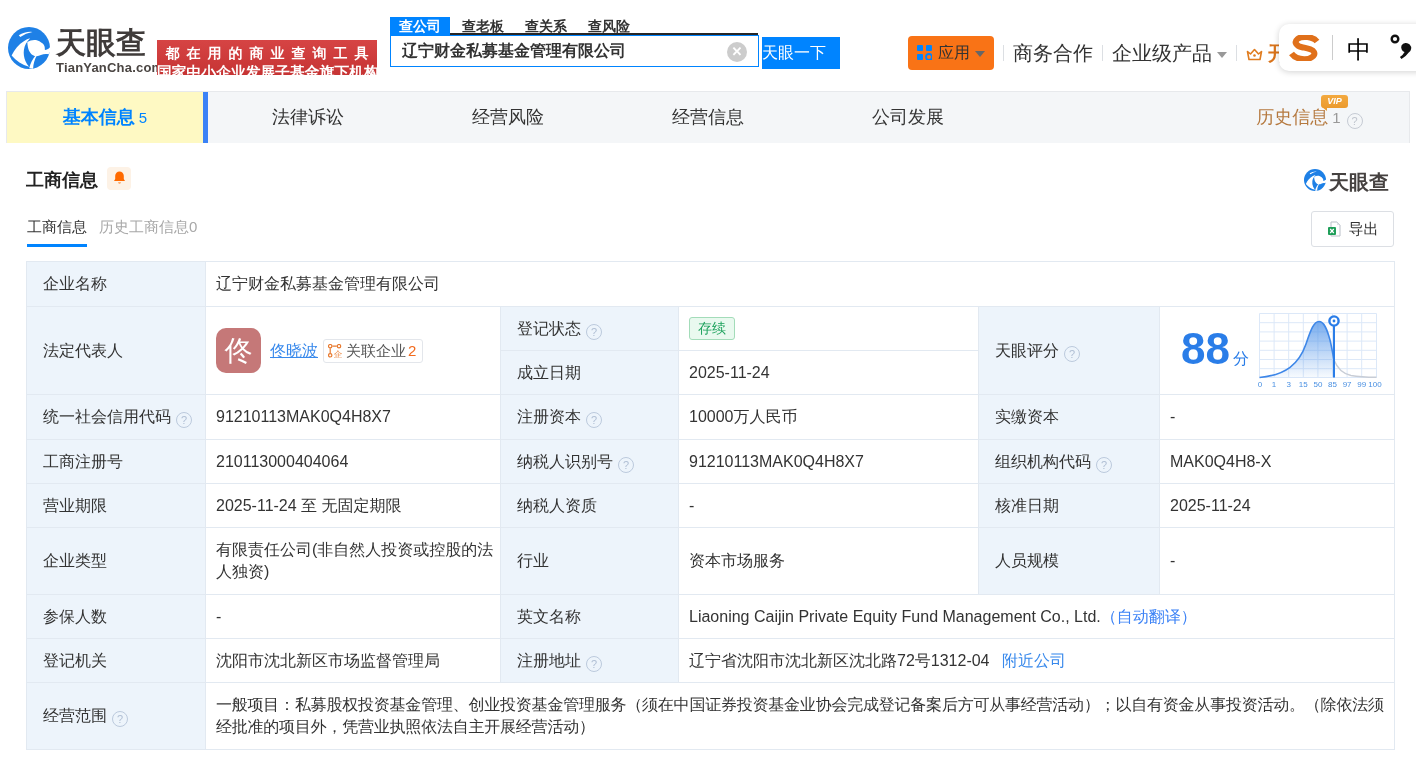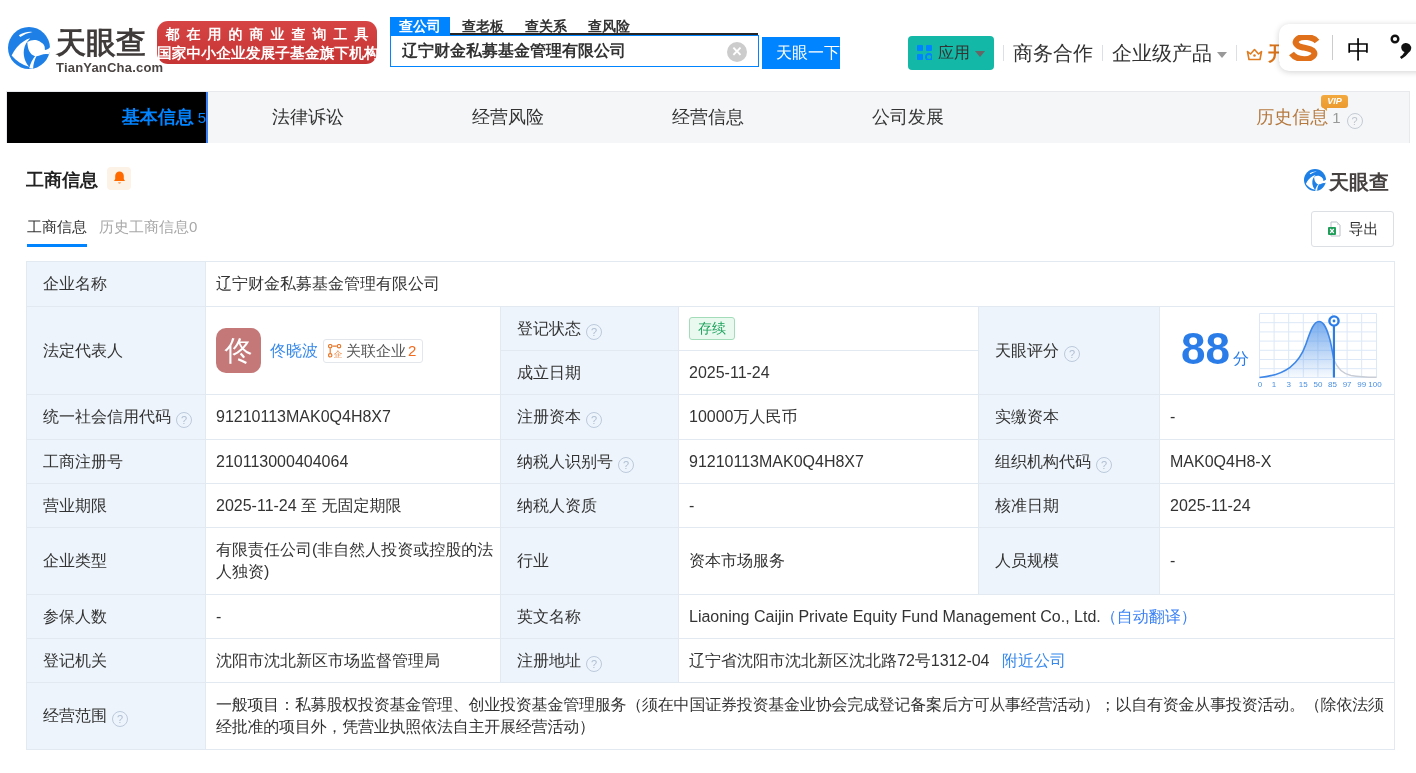--- a/index.html
+++ b/index.html
@@ -12,8 +12,8 @@
 #logo-tyc { position:absolute; left:56px; top:28px; white-space:nowrap; }
 #logo-tyc .cn { font-size:30px; font-weight:bold; color:#3f3b3a; letter-spacing:0; line-height:30px; }
 #logo-tyc .en { font-size:13px; font-weight:bold; color:#4a4542; letter-spacing:0.2px; margin-top:2px; }
-#redbox { position:absolute; left:157px; top:21px; width:220px; height:43px;
-  background:linear-gradient(#d64444,#c63434); color:#fff; text-align:center; padding-top:4px;border-radius:11px; }
+#redbox { position:absolute; left:157px; top:40px; width:220px; height:35px;
+  background:linear-gradient(#d64444,#c63434); color:#fff; text-align:center; padding-top:4px; }
 #redbox .l1 { font-size:14px; font-weight:bold; letter-spacing:7px; padding-left:7px; line-height:19px; }
 #redbox .l2 { font-size:14.7px; font-weight:bold; letter-spacing:0.1px; line-height:19px; white-space:nowrap;text-align:center; }
 

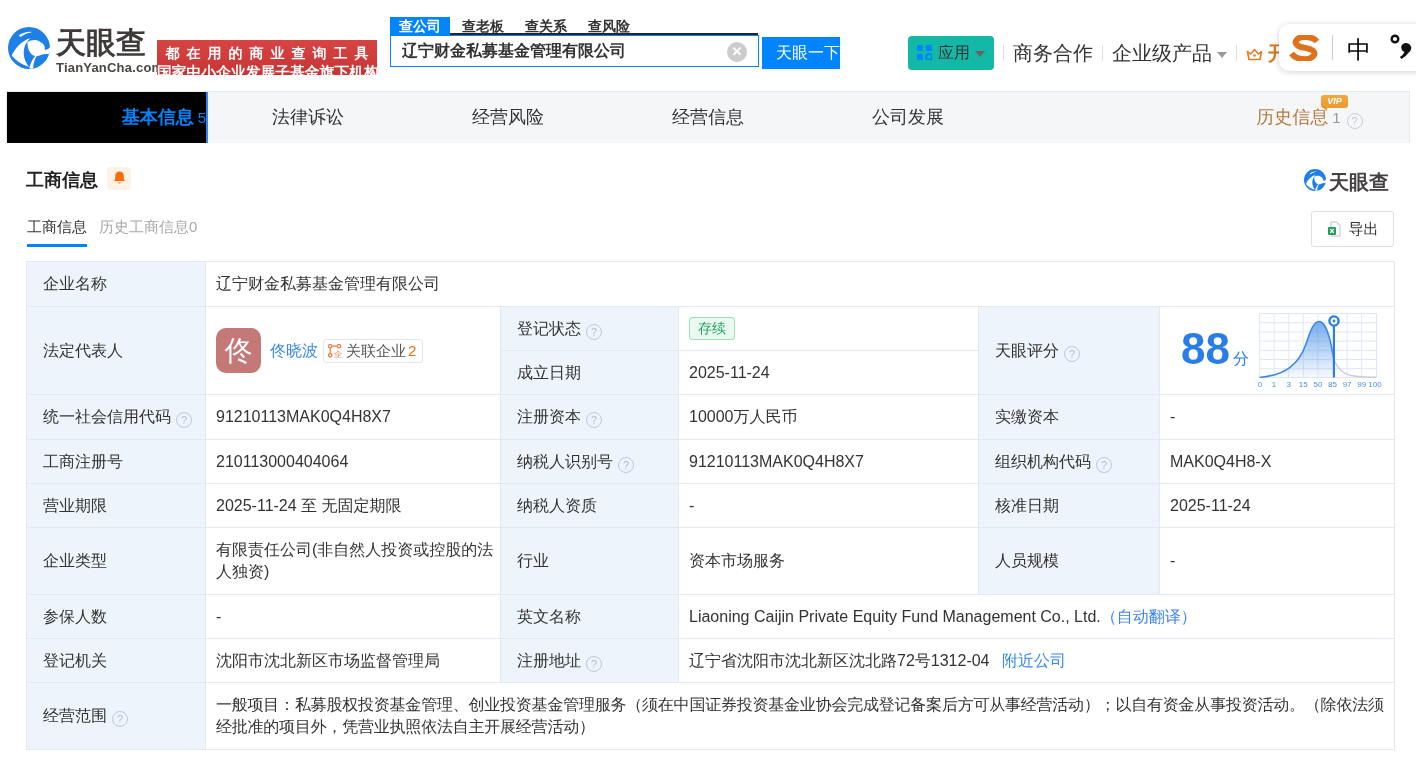--- a/index.html
+++ b/index.html
@@ -26,7 +26,7 @@
 #sclear { position:absolute; right:11px; top:6px; width:20px; height:20px; border-radius:50%;
   background:#ccc; color:#fff; text-align:center; line-height:19px; font-size:13px; }
 #sbtn { position:absolute; left:762px; top:37px; width:78px; height:32px; background:#0084ff;
-  color:#fff; font-size:16px; text-align:right; line-height:32px; }
+  color:#fff; font-size:16px; text-align:left; line-height:32px; }
 
 #hmenu { position:absolute; left:908px; top:36px; height:34px; white-space:nowrap; font-size:0; }
 #appbtn { display:inline-block; vertical-align:top; width:86px; height:34px; background:#14b8a6;

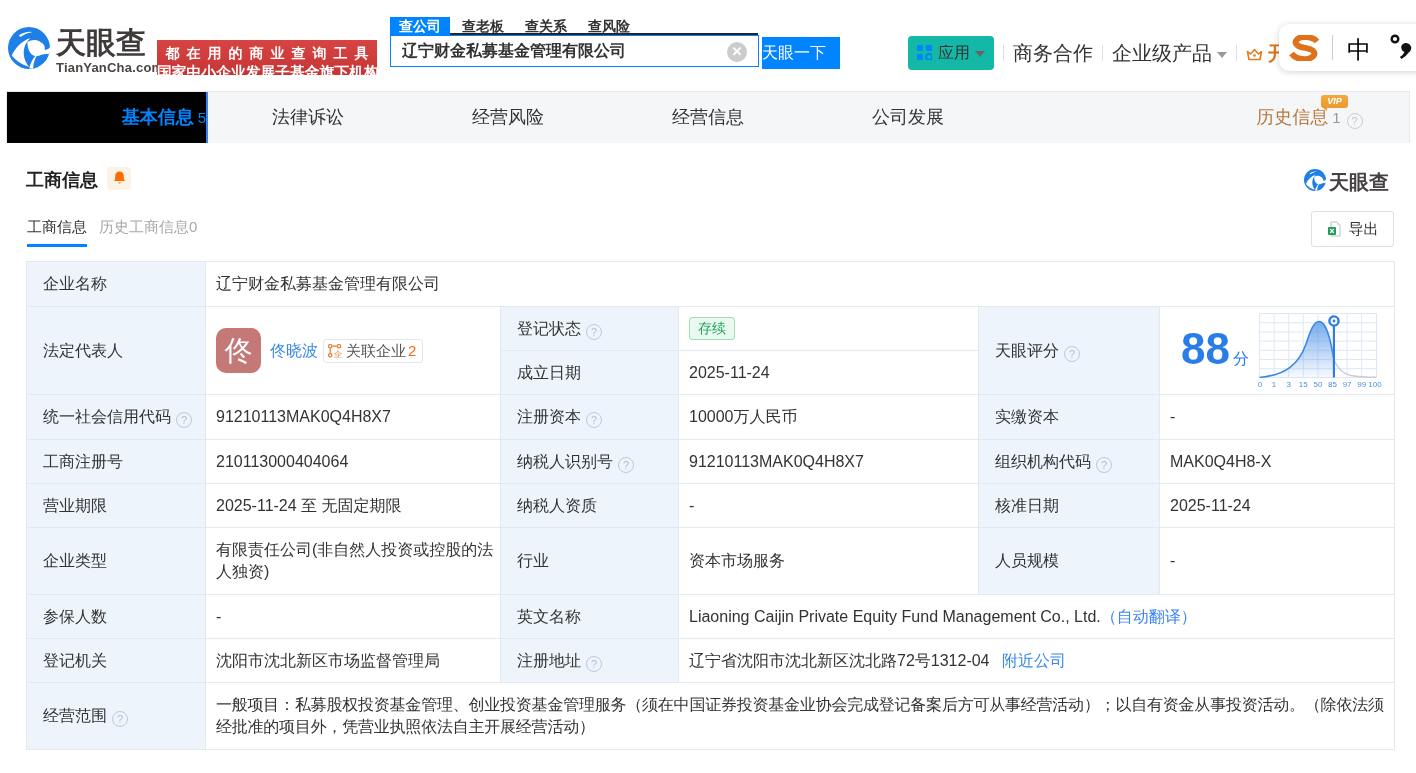--- a/index.html
+++ b/index.html
@@ -29,7 +29,7 @@
   color:#fff; font-size:16px; text-align:left; line-height:32px; }
 
 #hmenu { position:absolute; left:908px; top:36px; height:34px; white-space:nowrap; font-size:0; }
-#appbtn { display:inline-block; vertical-align:top; width:86px; height:34px; background:#14b8a6;
+#appbtn { display:inline-block; vertical-align:top; width:86px; height:34px; background:#f97316;
   border-radius:4px; text-align:center; line-height:34px; font-size:16px; color:#333; }
 .hsep { display:inline-block; vertical-align:top; width:1px; height:16px; background:#dcdfe3; margin:9px 9px 0 9px; }
 .hitem { display:inline-block; vertical-align:top; line-height:34px; font-size:20px; color:#333; }

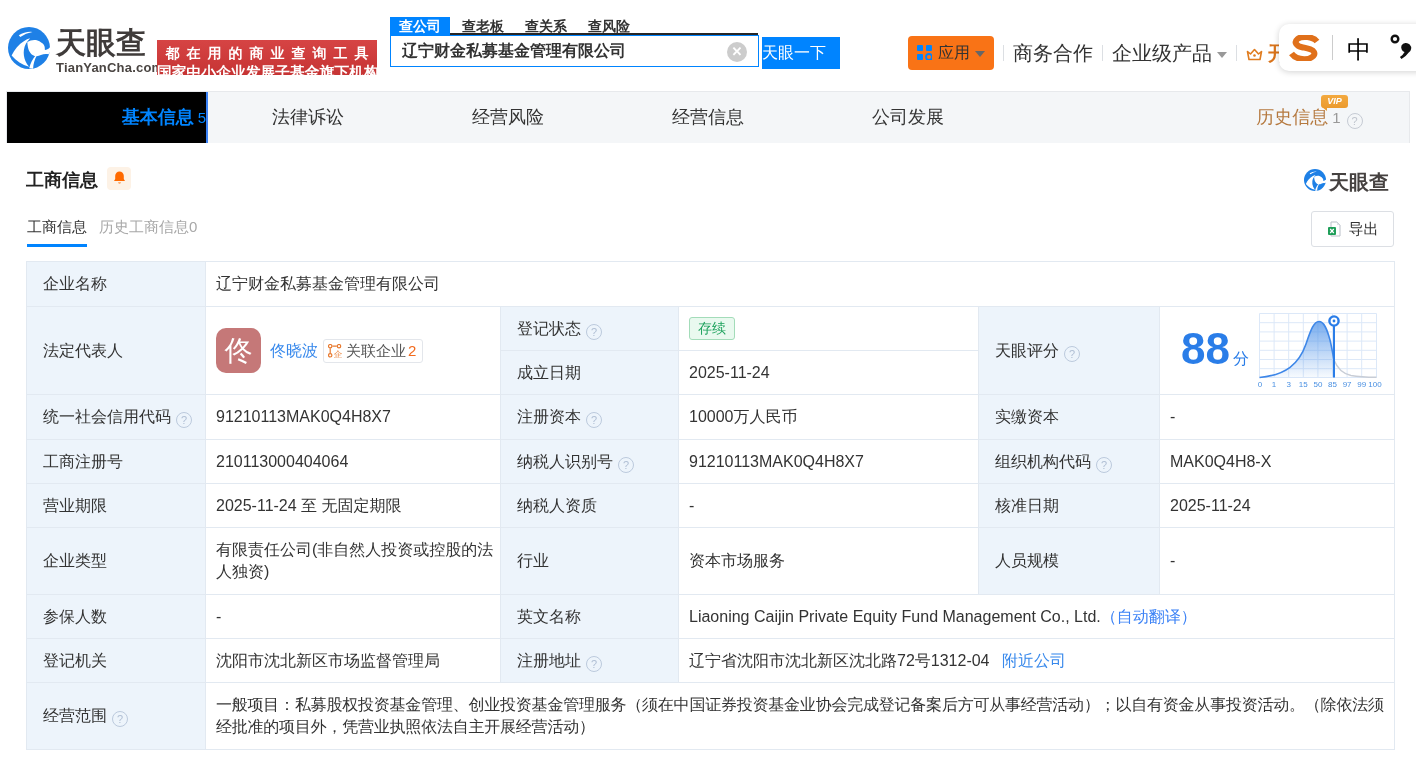--- a/index.html
+++ b/index.html
@@ -49,7 +49,7 @@
   border:1px solid #e7e9ec; border-bottom:none; }
 #navbar .tab { position:absolute; top:0; height:51px; line-height:51px; text-align:center;
   font-size:18px; color:#333; width:200px; }
-#navbar .tab.on { background:#000000; color:#0084ff; font-weight:bold; left:0; width:201px; border-right:2px solid #3b82f6;text-align:right;}
+#navbar .tab.on { background:#fef9c3; color:#0084ff; font-weight:bold; left:0; width:201px; border-right:5px solid #3b82f6;}
 #navbar .tab .cnt { font-size:15px; font-weight:normal; color:#0084ff; margin-left:4px; }
 
 

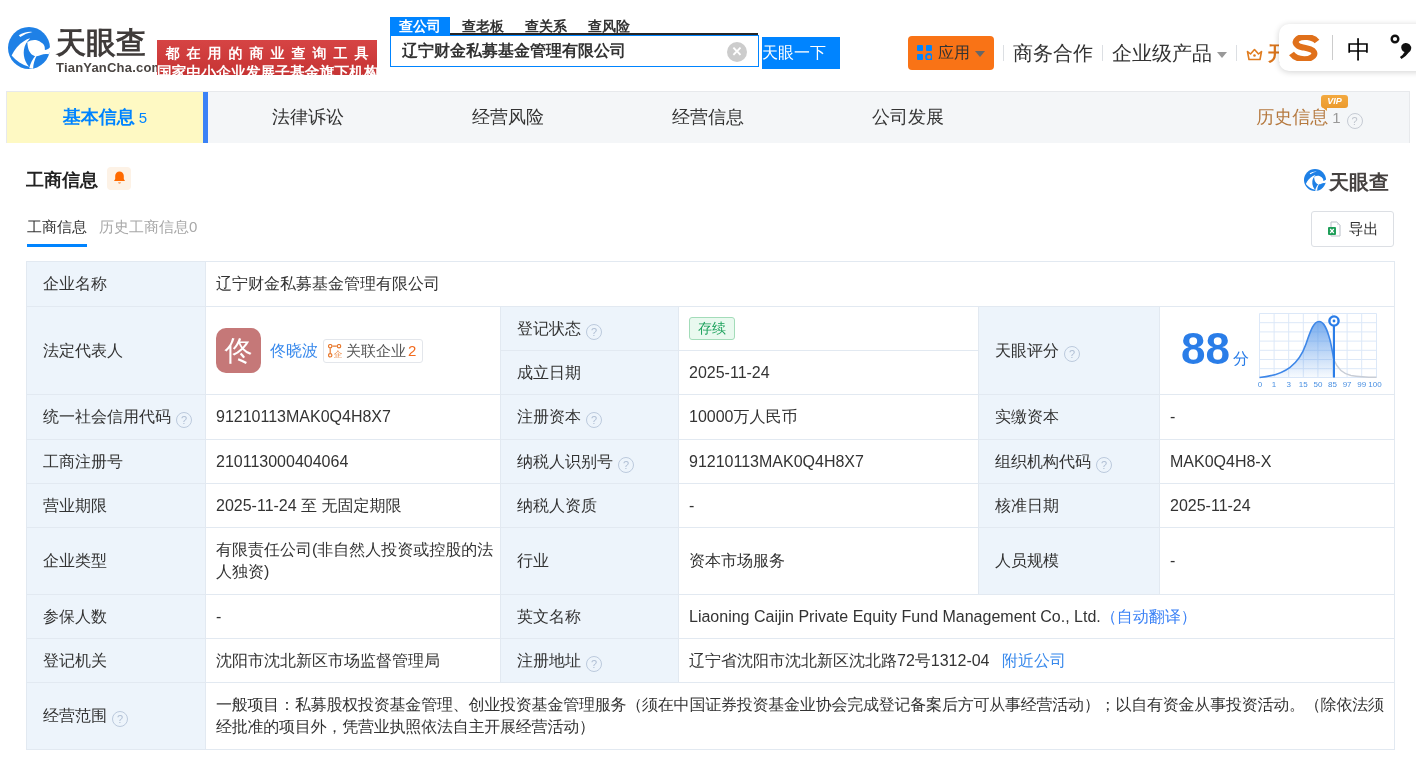--- a/index.html
+++ b/index.html
@@ -75,7 +75,7 @@
 .qg { border-color:#c6cbd4; color:#c0c5ce; }
 #avatar { display:inline-block; width:45px; height:45px; background:#c57878; border-radius:10px;
   color:#fff; font-size:28px; text-align:center; line-height:45px; vertical-align:middle; }
-.plink { color:#3889ec; font-size:16px; margin-left:9px; vertical-align:middle; }
+.plink { color:#3889ec; font-size:16px; margin-left:9px; vertical-align:middle;text-decoration:underline; }
 #relbadge { display:inline-block; height:24px; border:1px solid #e3e6eb; border-radius:3px; margin-left:5px;
   padding:0 6px 0 4px; line-height:22px; vertical-align:middle; color:#555; font-size:15px; background:#fff;}
 #relbadge .n { color:#f26a1d; margin-left:2px; }

